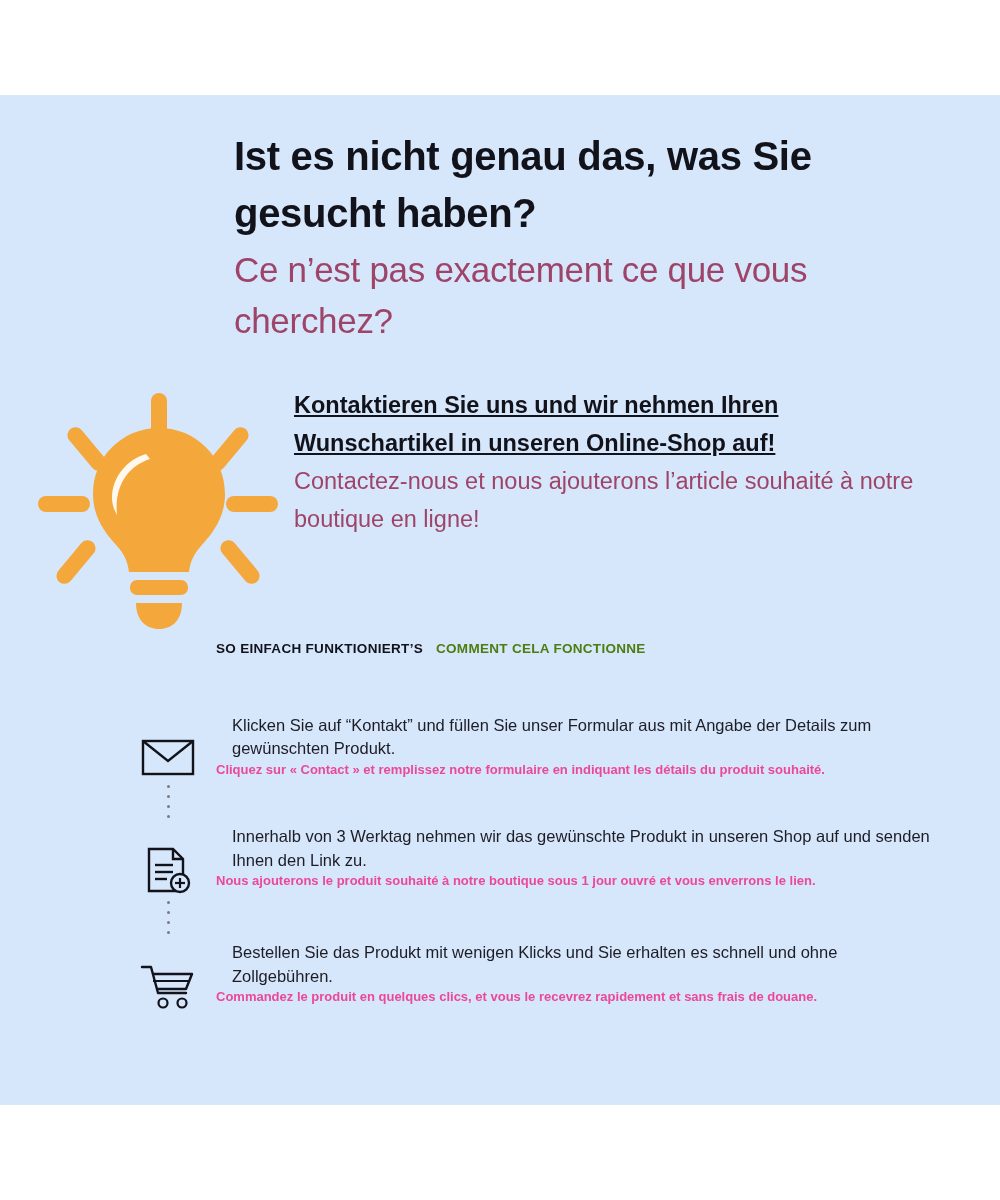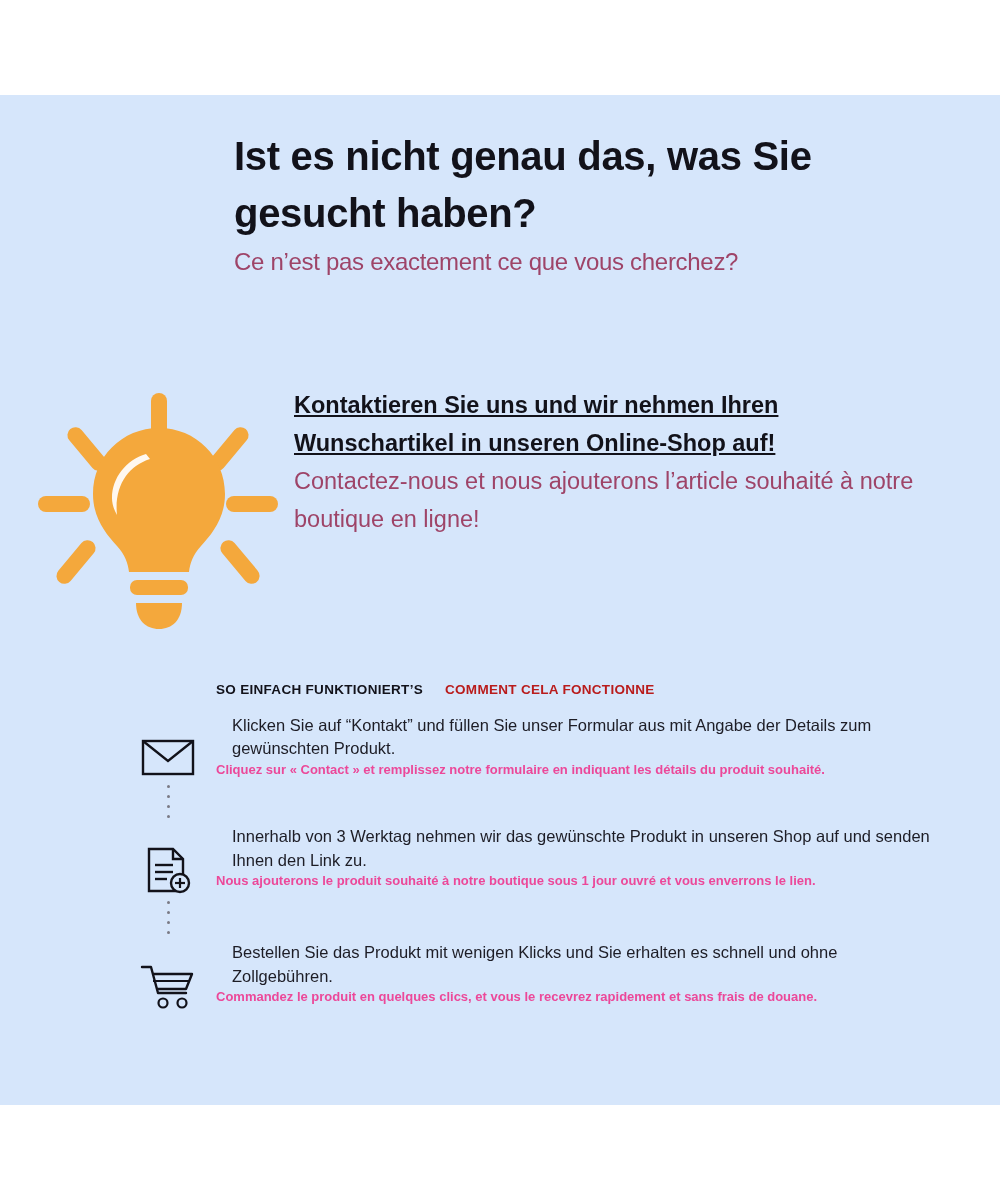--- a/index.html
+++ b/index.html
@@ -44,7 +44,7 @@
     letter-spacing: -0.3px;
   }
   .headline .fr {
-    font-size: 24px;
+    font-size: 35px;
     line-height: 1.47;
     font-weight: normal;
     color: #9e4468;

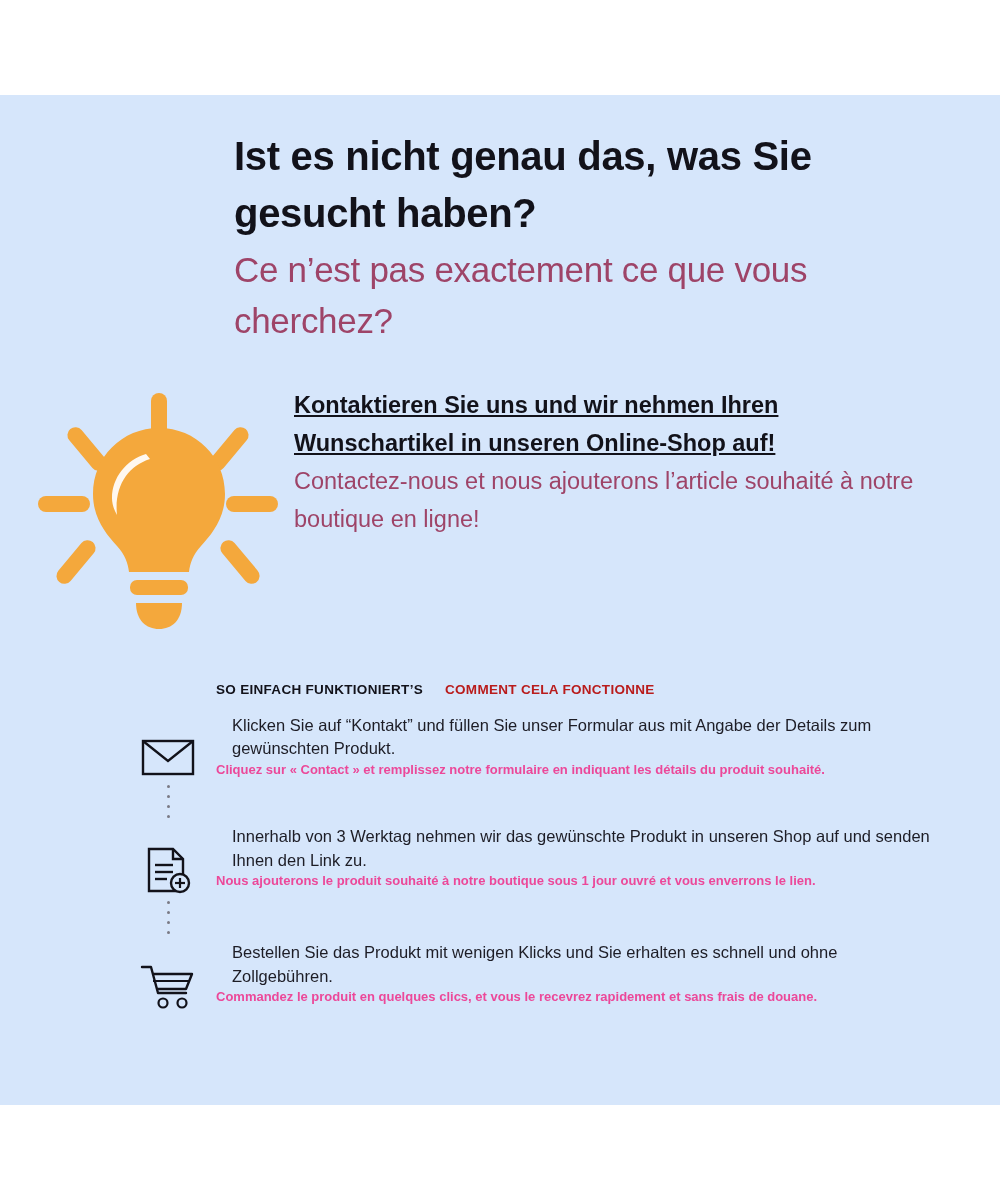--- a/index.html
+++ b/index.html
@@ -86,10 +86,10 @@
   .howto-title {
     position: absolute;
     left: 216px;
-    top: 682px;
+    top: 641px;
     display: flex;
     align-items: baseline;
-    gap: 22px;
+    gap: 13px;
   }
   .howto-title .de {
     font-size: 13.5px;

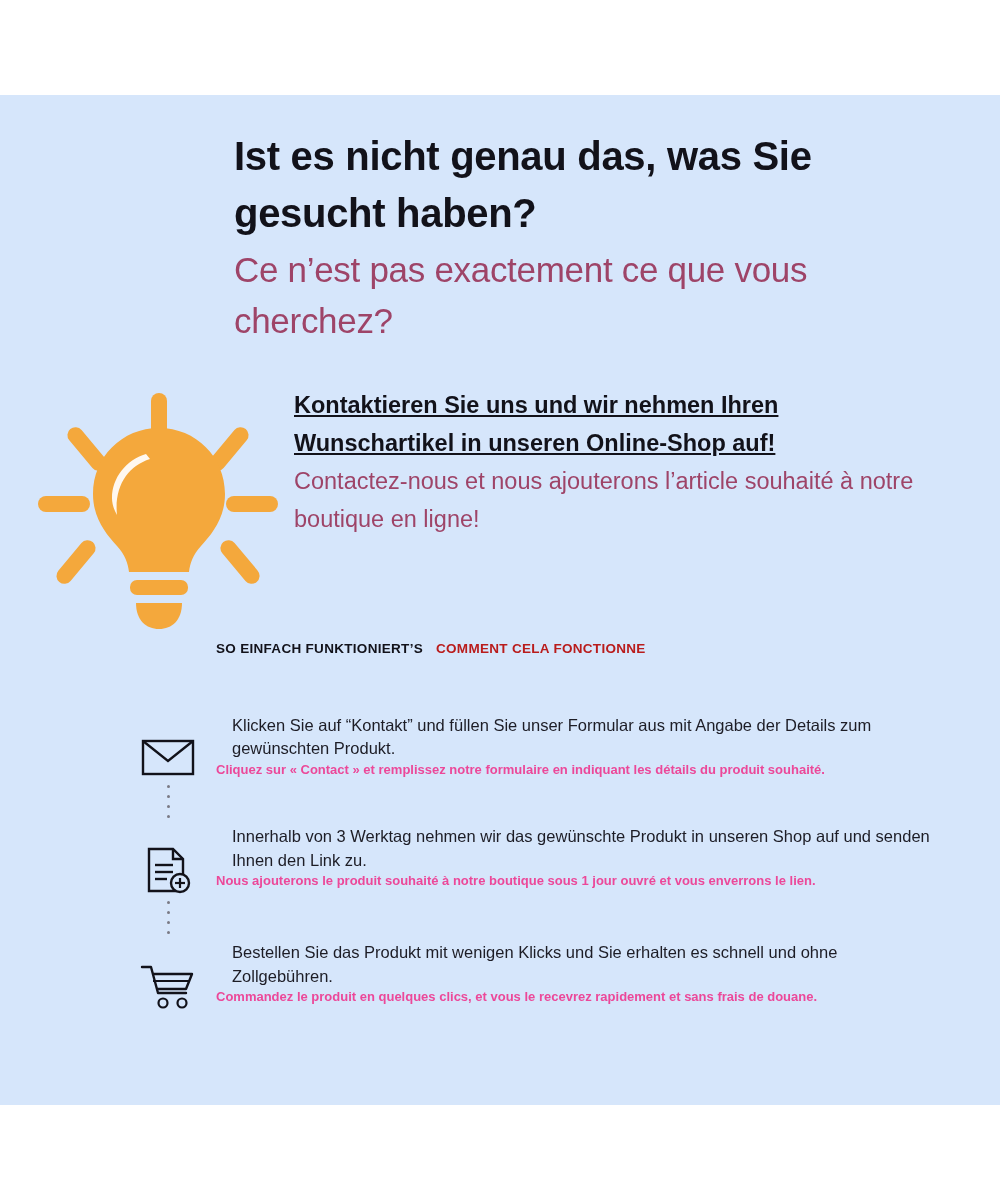--- a/index.html
+++ b/index.html
@@ -101,7 +101,7 @@
     font-size: 13.5px;
     font-weight: bold;
     letter-spacing: 0.3px;
-    color: #b91c1c;
+    color: #4d7c0f;
   }
 
   .steps {

